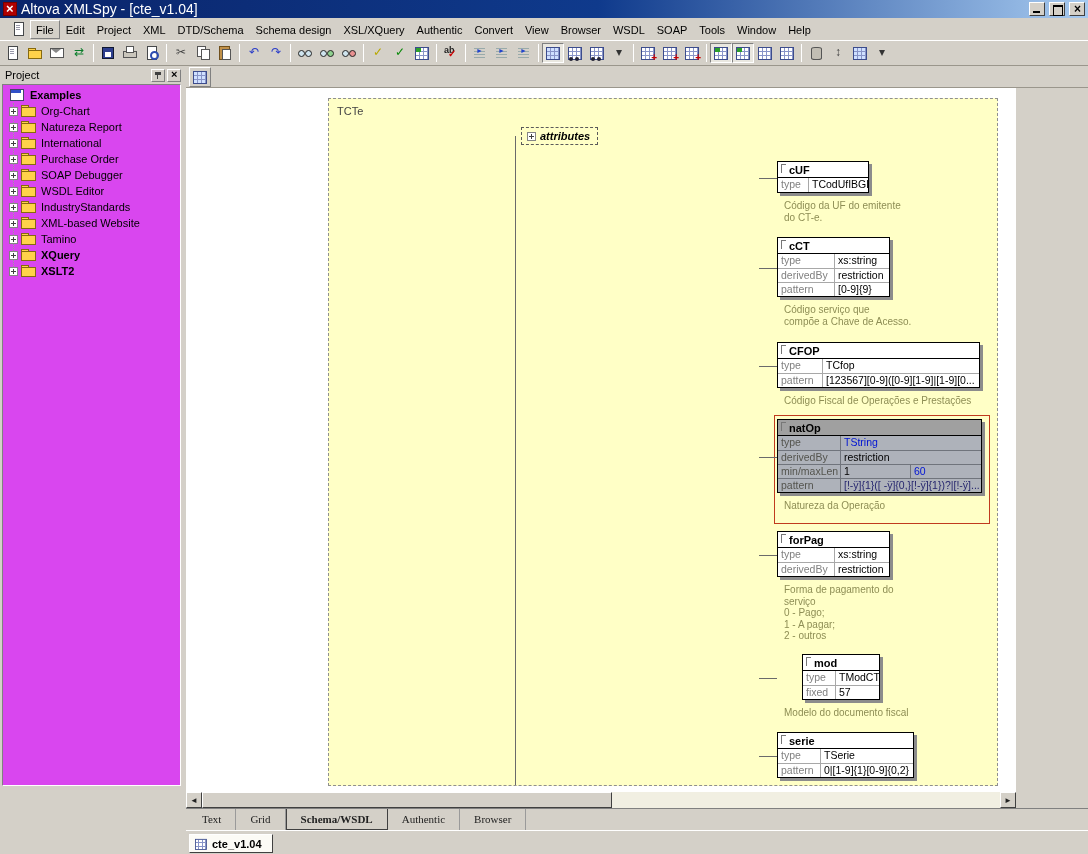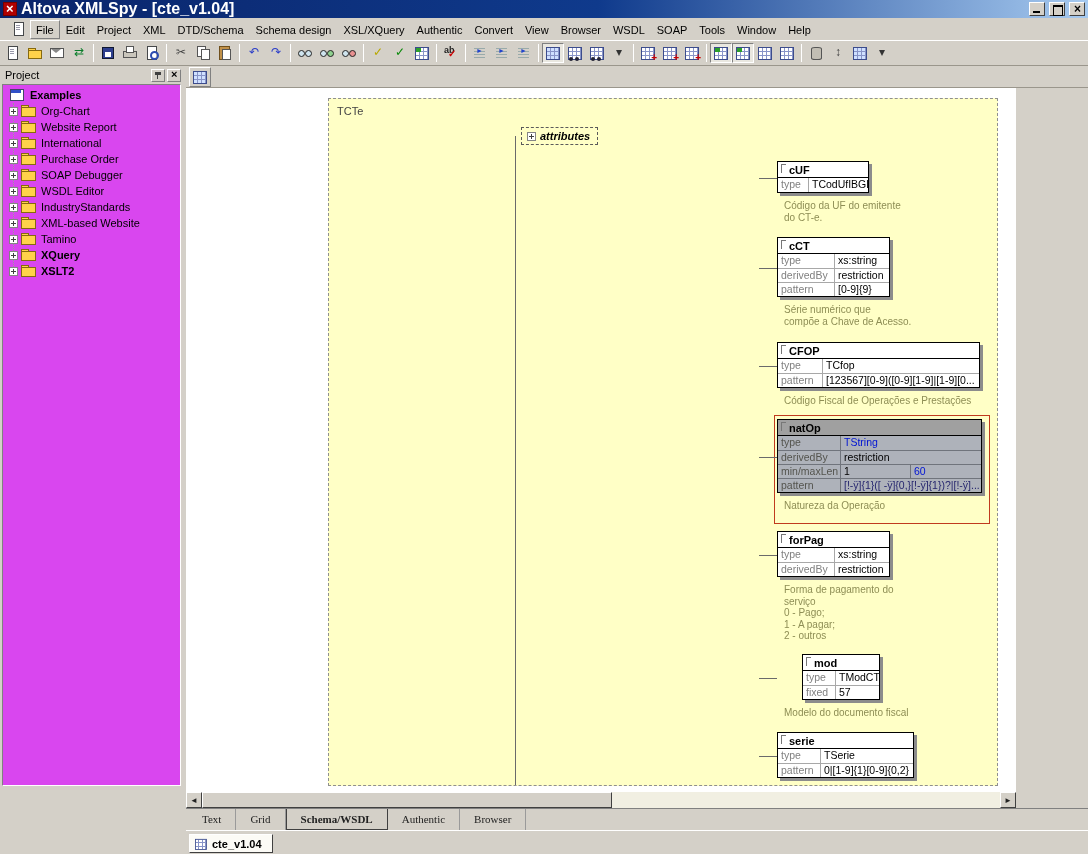--- a/index.html
+++ b/index.html
@@ -11,7 +11,7 @@
   .titlebar { height:18px; background:linear-gradient(90deg,#0a246a 0%,#0f3a8c 55%,#a6caf0 100%); display:flex; align-items:center; padding:0 3px; gap:4px; flex:none; }
   .app-icon { width:14px; height:14px; background:#b00000; border:1px solid #700; position:relative; flex:none; }
   .app-icon::before { content:"×"; position:absolute; left:2px; top:-2px; color:#fff; font-weight:bold; font-size:13px; }
-  .title-text { color:#fff; font-weight:bold; font-size:16px; flex:1; white-space:nowrap; overflow:hidden; }
+  .title-text { color:#fff; font-weight:normal; font-size:14px; flex:1; white-space:nowrap; overflow:hidden; }
   .wbtn { width:16px; height:14px; background:#d4d0c8; border:1px solid; border-color:#fff #404040 #404040 #fff; position:relative; flex:none; cursor:default; }
   .wbtn-min::before { content:""; position:absolute; left:3px; bottom:2px; width:7px; height:2px; background:#000; }
   .wbtn-max::before { content:""; position:absolute; left:3px; top:2px; width:8px; height:8px; border:1px solid #000; border-top-width:2px; }

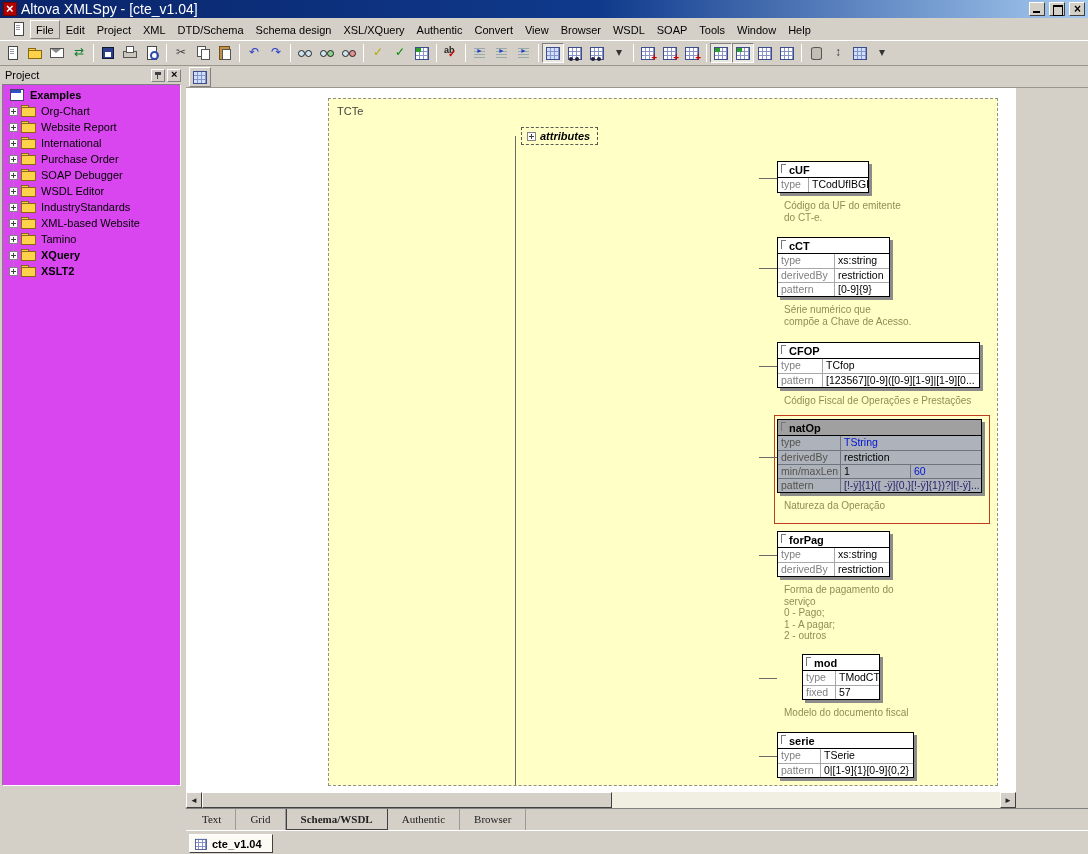--- a/index.html
+++ b/index.html
@@ -316,7 +316,7 @@
           <div class="tree-row item">
             <span class="plusbox"></span>
             <span class="tfolder"></span>
-            <span class="lbl">Website Report</span>
+            <span class="lbl">Natureza Report</span>
           </div>
           <div class="tree-row item">
             <span class="plusbox"></span>

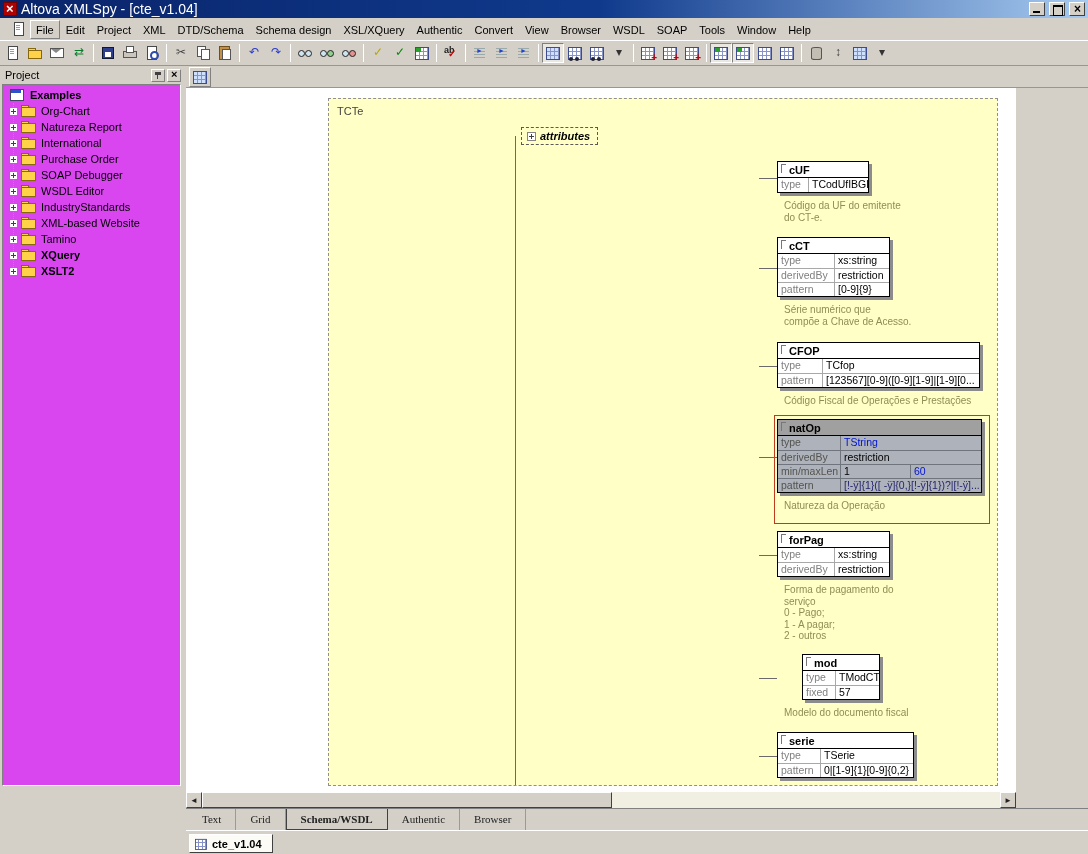--- a/index.html
+++ b/index.html
@@ -412,7 +412,7 @@
                 </div>
               </div>
               <div class="anno" style="top: 205px;">
-                <div class="anno-line">Série numérico que</div>
+                <div class="anno-line">Código serviço que</div>
                 <div class="anno-line">compõe a Chave de Acesso.</div>
               </div>
               <div class="stub" style="top: 267px;"></div>

